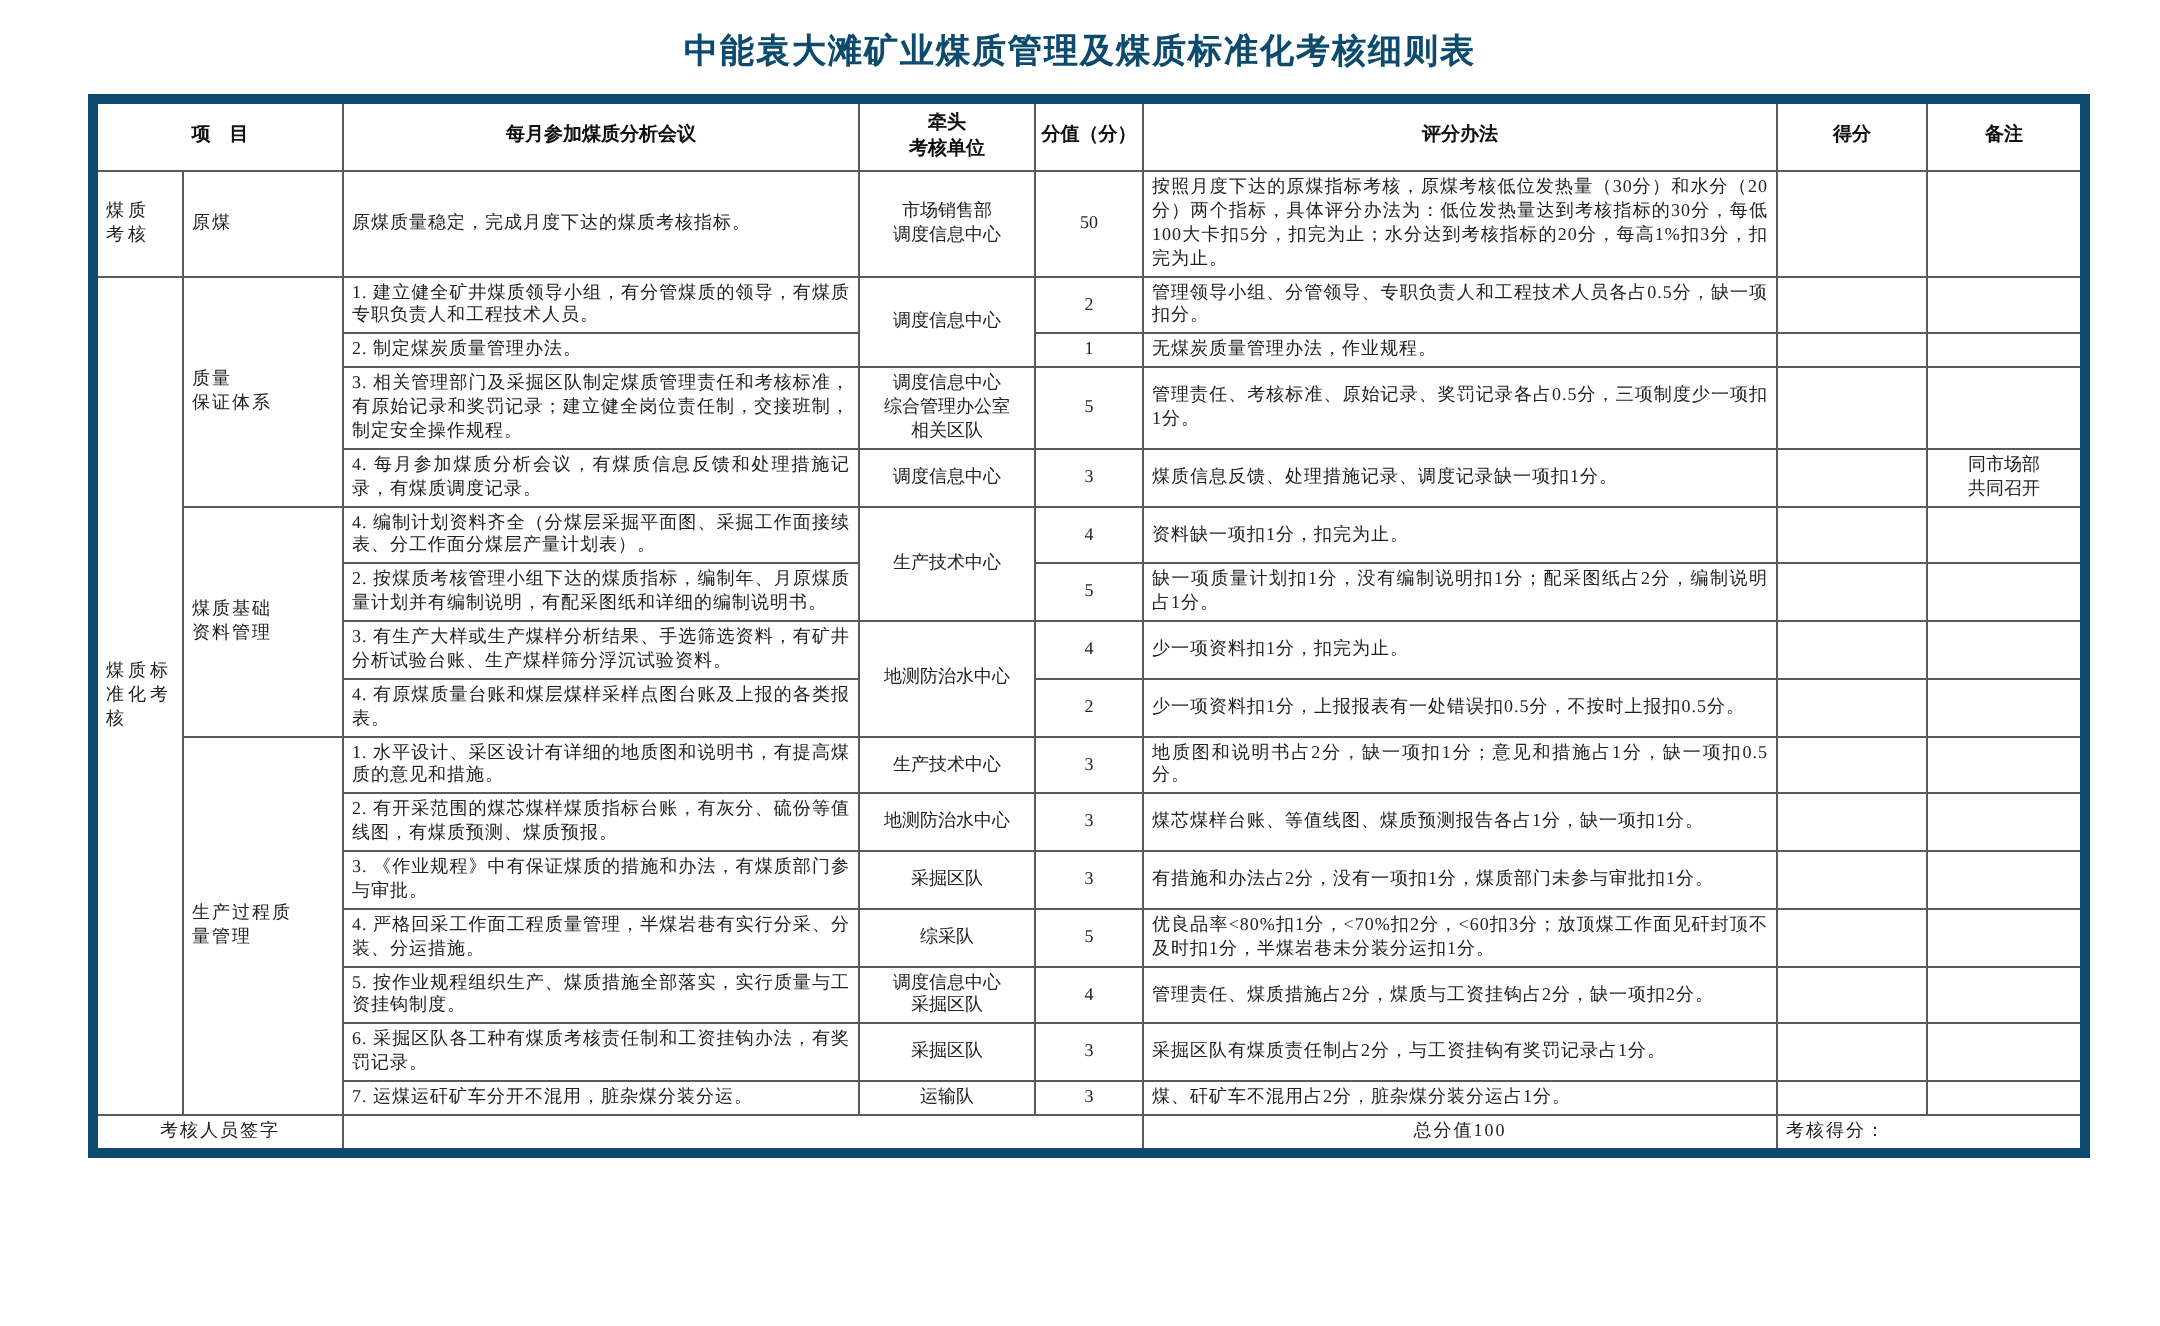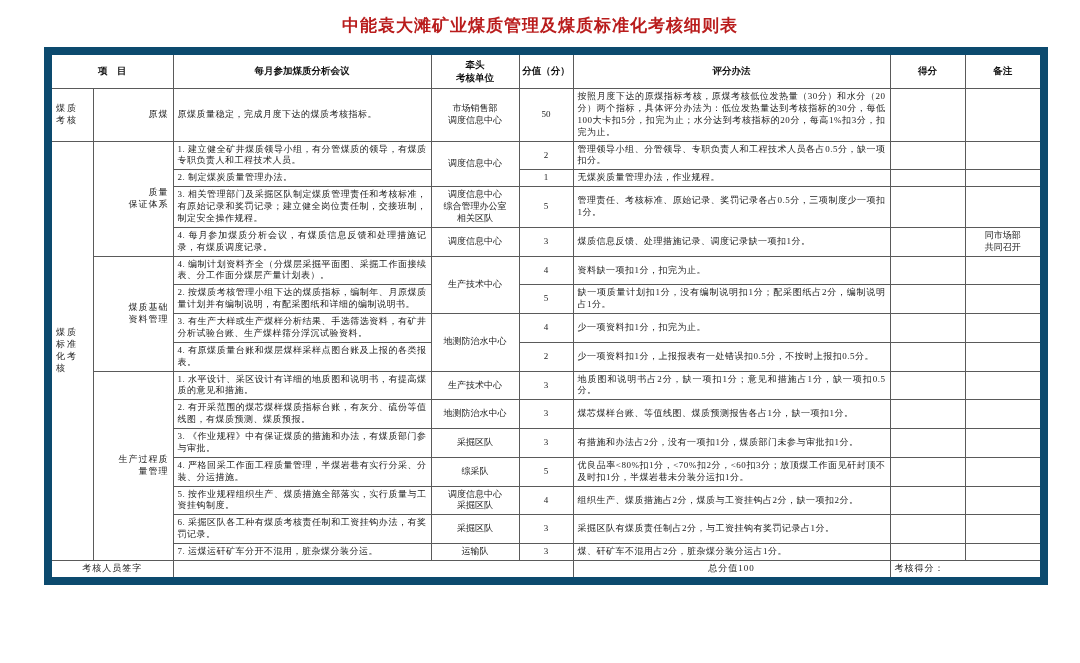--- a/index.html
+++ b/index.html
@@ -7,7 +7,7 @@
   .page{width:1080px;height:663px;position:relative;}
   .doc-title{
     text-align:center;font-size:17px;font-weight:bold;letter-spacing:1px;
-    padding-top:14px;padding-bottom:10px;color:#b91c1c;border-radius:21px;
+    padding-top:14px;padding-bottom:10px;color:#0c4a6e;border-radius:21px;
   }
   table.sheet{
     border-collapse:collapse;table-layout:fixed;

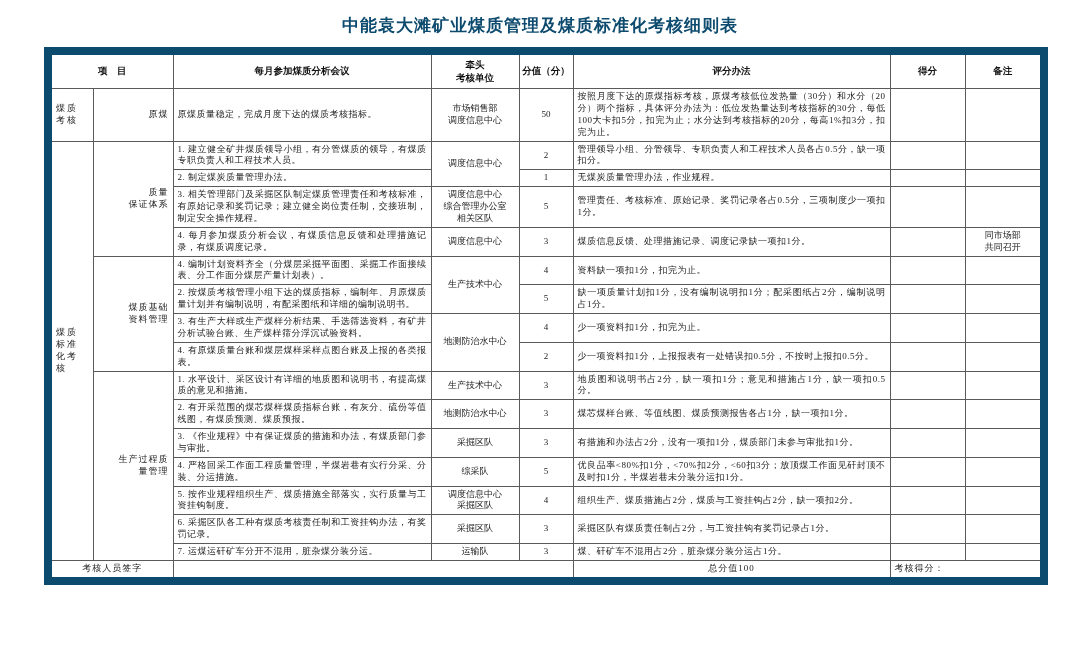--- a/index.html
+++ b/index.html
@@ -12,7 +12,7 @@
   table.sheet{
     border-collapse:collapse;table-layout:fixed;
     margin-left:44px;width:996px;
-    border:8px solid #0c4a6e;
+    border:5px solid #0c4a6e;
   }
   table.sheet th, table.sheet td{
     border:1px solid #5a5a5a;

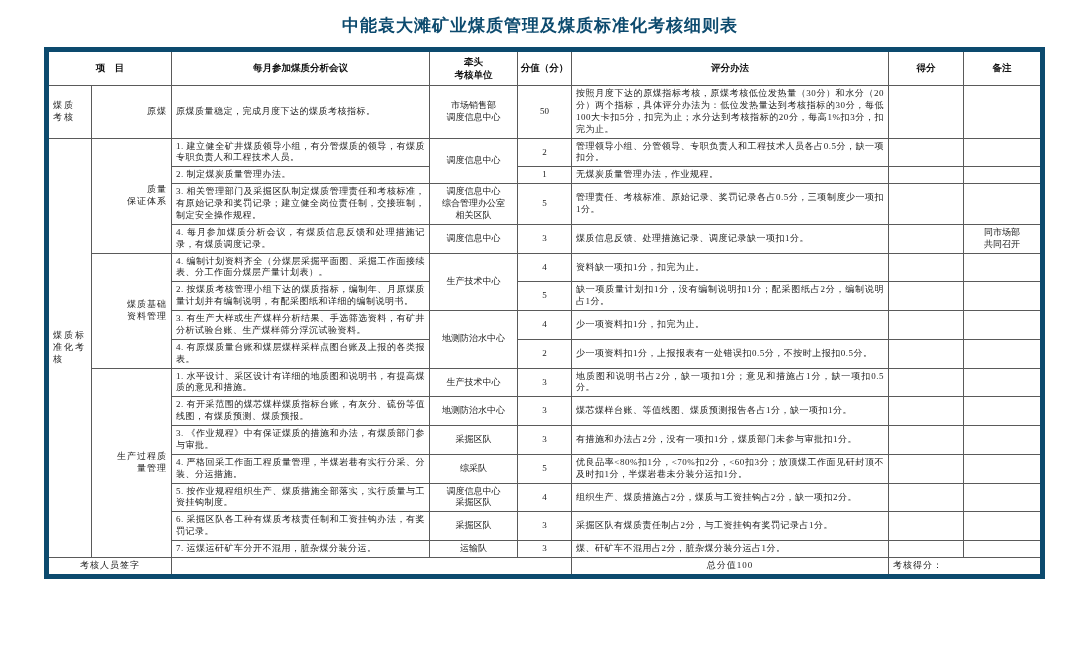--- a/index.html
+++ b/index.html
@@ -25,7 +25,7 @@
     padding:4px 2px;white-space:pre-line;color:#111;
   }
   td.grp{ white-space:pre-line;letter-spacing:2px;padding:2px 5px;}
-  td.sub{ text-align:right;white-space:pre-line;letter-spacing:1px;}
+  td.sub{ text-align:left;white-space:pre-line;letter-spacing:1px;}
   td.std{ text-align:left;text-align:justify;padding:3px 6px;letter-spacing:0.5px;margin-left:36px;}
   td.unit{ text-align:center;white-space:pre-line;}
   td.score{ text-align:center;}

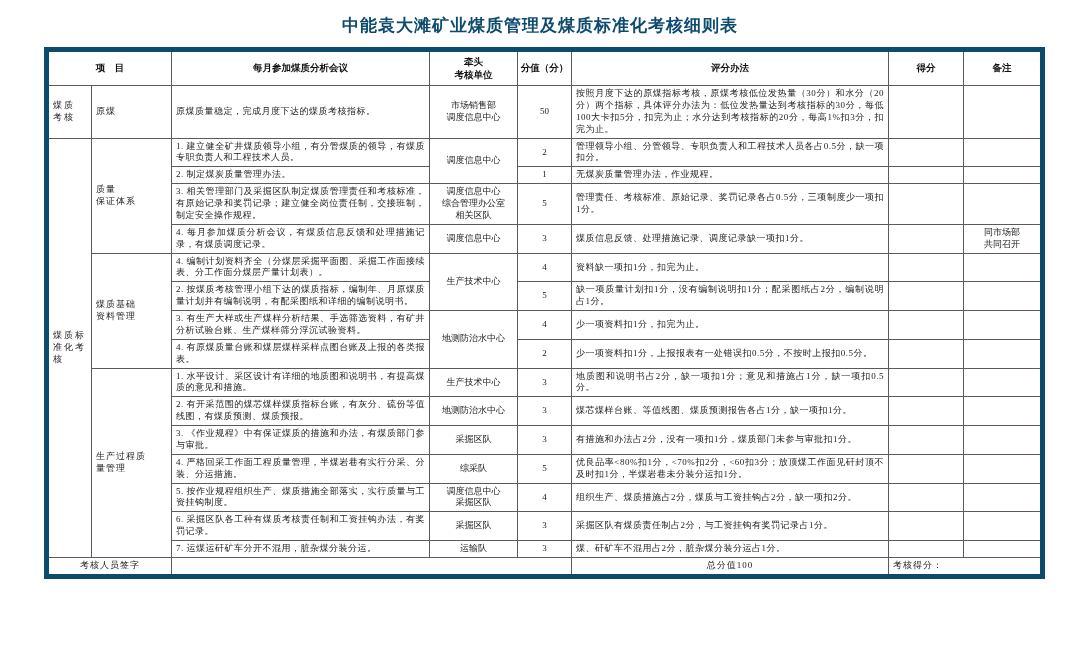--- a/index.html
+++ b/index.html
@@ -185,7 +185,7 @@
           <td class="unit">调度信息中心
 采掘区队</td>
           <td class="score">4</td>
-          <td class="method">组织生产、煤质措施占2分，煤质与工资挂钩占2分，缺一项扣2分。</td>
+          <td class="method">管理责任、煤质措施占2分，煤质与工资挂钩占2分，缺一项扣2分。</td>
           <td class="gain"></td>
           <td class="remark"></td>
         </tr>

